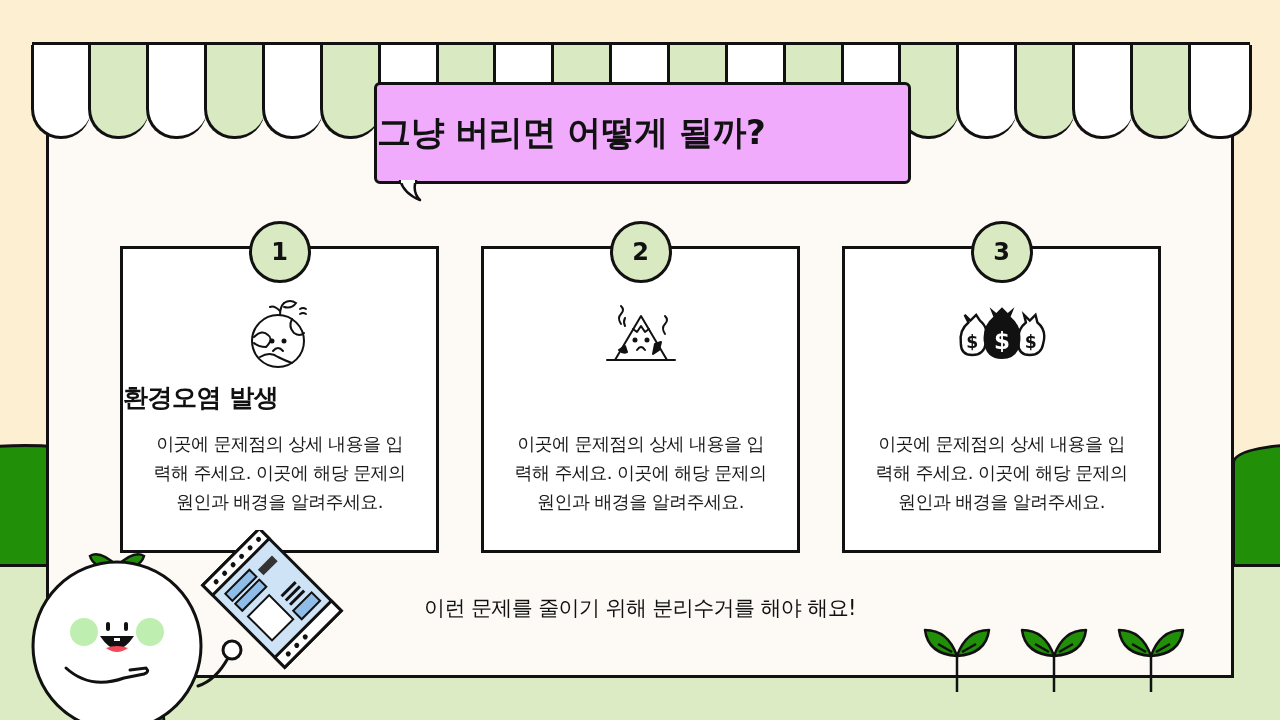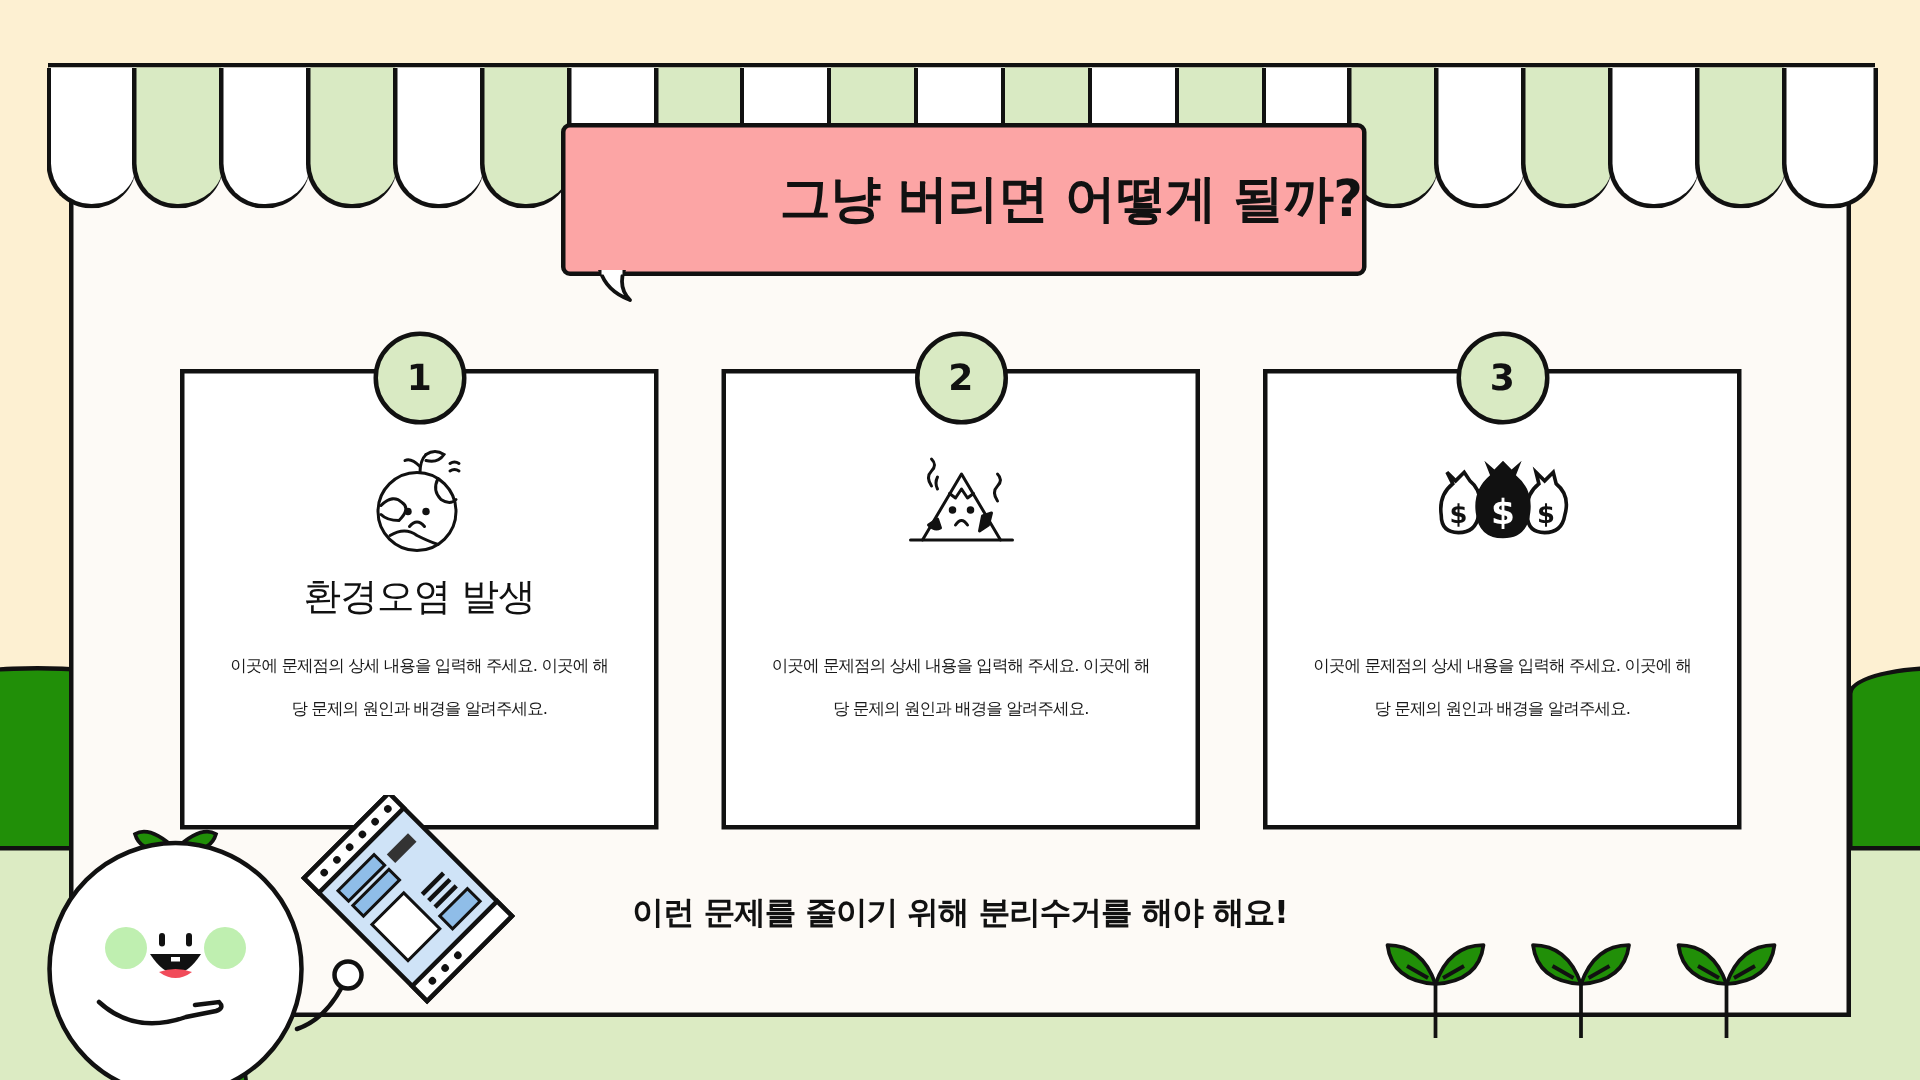--- a/index.html
+++ b/index.html
@@ -40,8 +40,8 @@
 
   .bubble {
     position: absolute; left: 374px; top: 82px; width: 537px; height: 102px;
-    background: #fca5a5; border: 3px solid #111; border-radius: 6px;
-    display: flex; align-items: center; justify-content: flex-end;
+    background: #f0abfc; border: 3px solid #111; border-radius: 6px;
+    display: flex; align-items: center; justify-content: flex-start;
   }
   .bubble-tail {
     position: absolute; left: 398px; top: 180px; width: 30px; height: 22px;

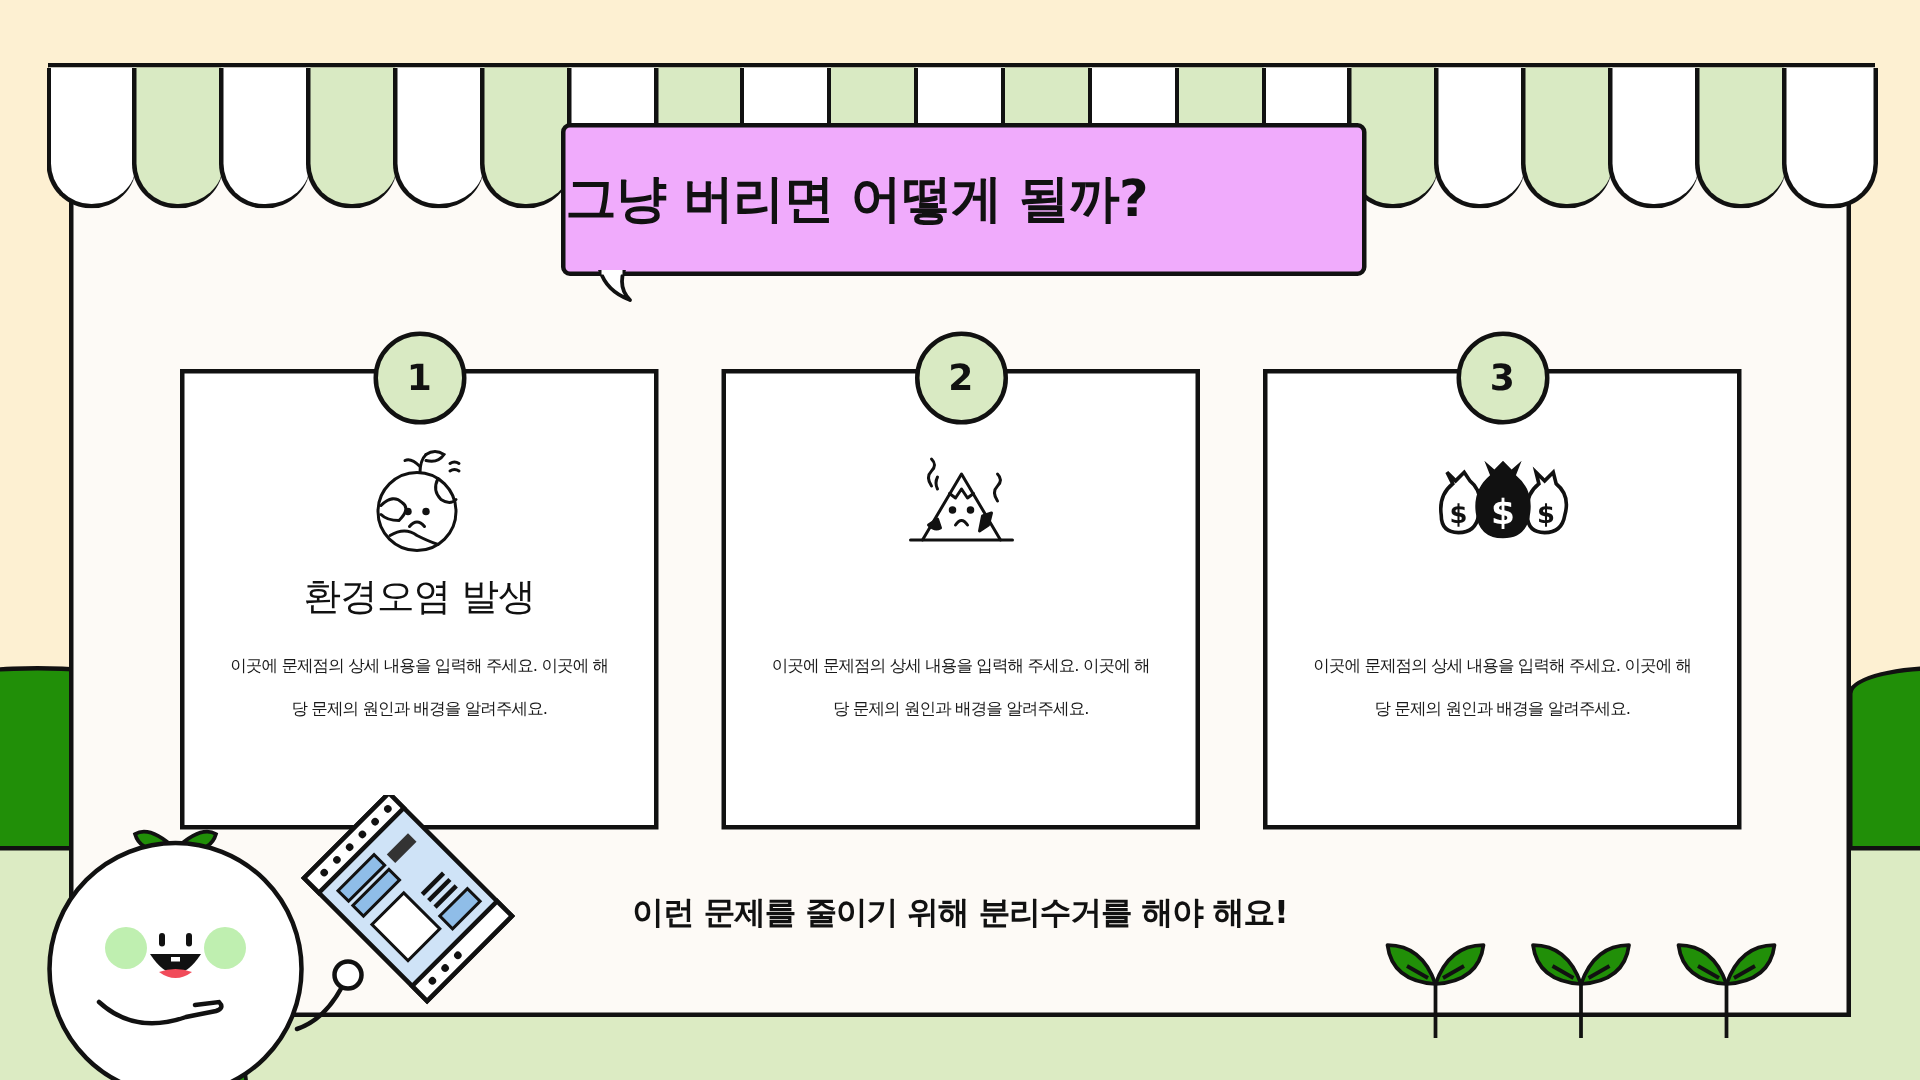--- a/index.html
+++ b/index.html
@@ -66,8 +66,8 @@
     width: 90px; height: 70px; display: flex; align-items: center; justify-content: center;
   }
   .card-title {
-    position: absolute; top: 132px; left: 0; width: 100%; text-align: center;
-    font-size: 25px; font-weight: normal; letter-spacing: -0.5px;
+    position: absolute; top: 132px; left: 0; width: 100%; 
+    font-size: 25px; font-weight: bold; letter-spacing: -0.5px;
   }
   .card-desc {
     position: absolute; top: 180px; left: 30px; width: 253px;

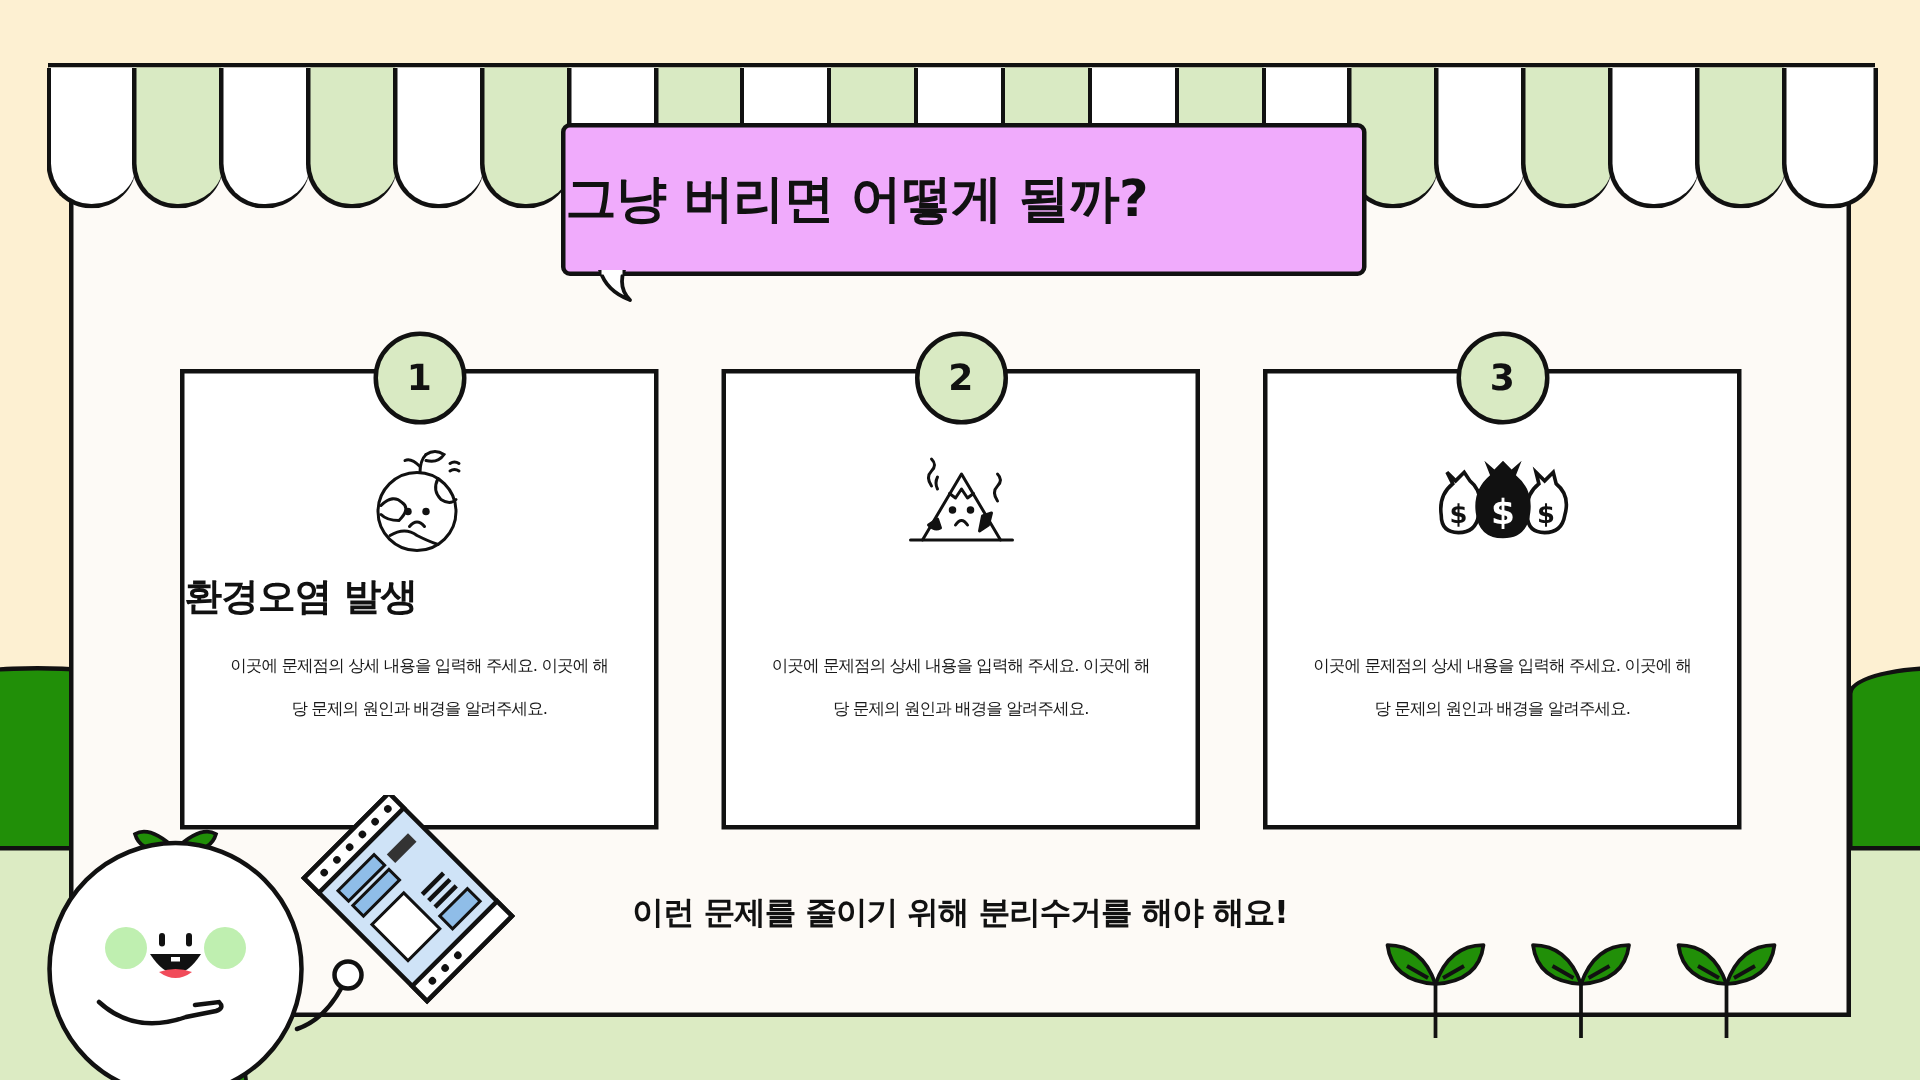--- a/index.html
+++ b/index.html
@@ -71,7 +71,7 @@
   }
   .card-desc {
     position: absolute; top: 180px; left: 30px; width: 253px;
-    text-align: center; font-size: 11px; line-height: 29px; color: #1a1a1a;
+    text-align: center; font-size: 18px; line-height: 29px; color: #1a1a1a;
     letter-spacing: -0.6px;
   }
 

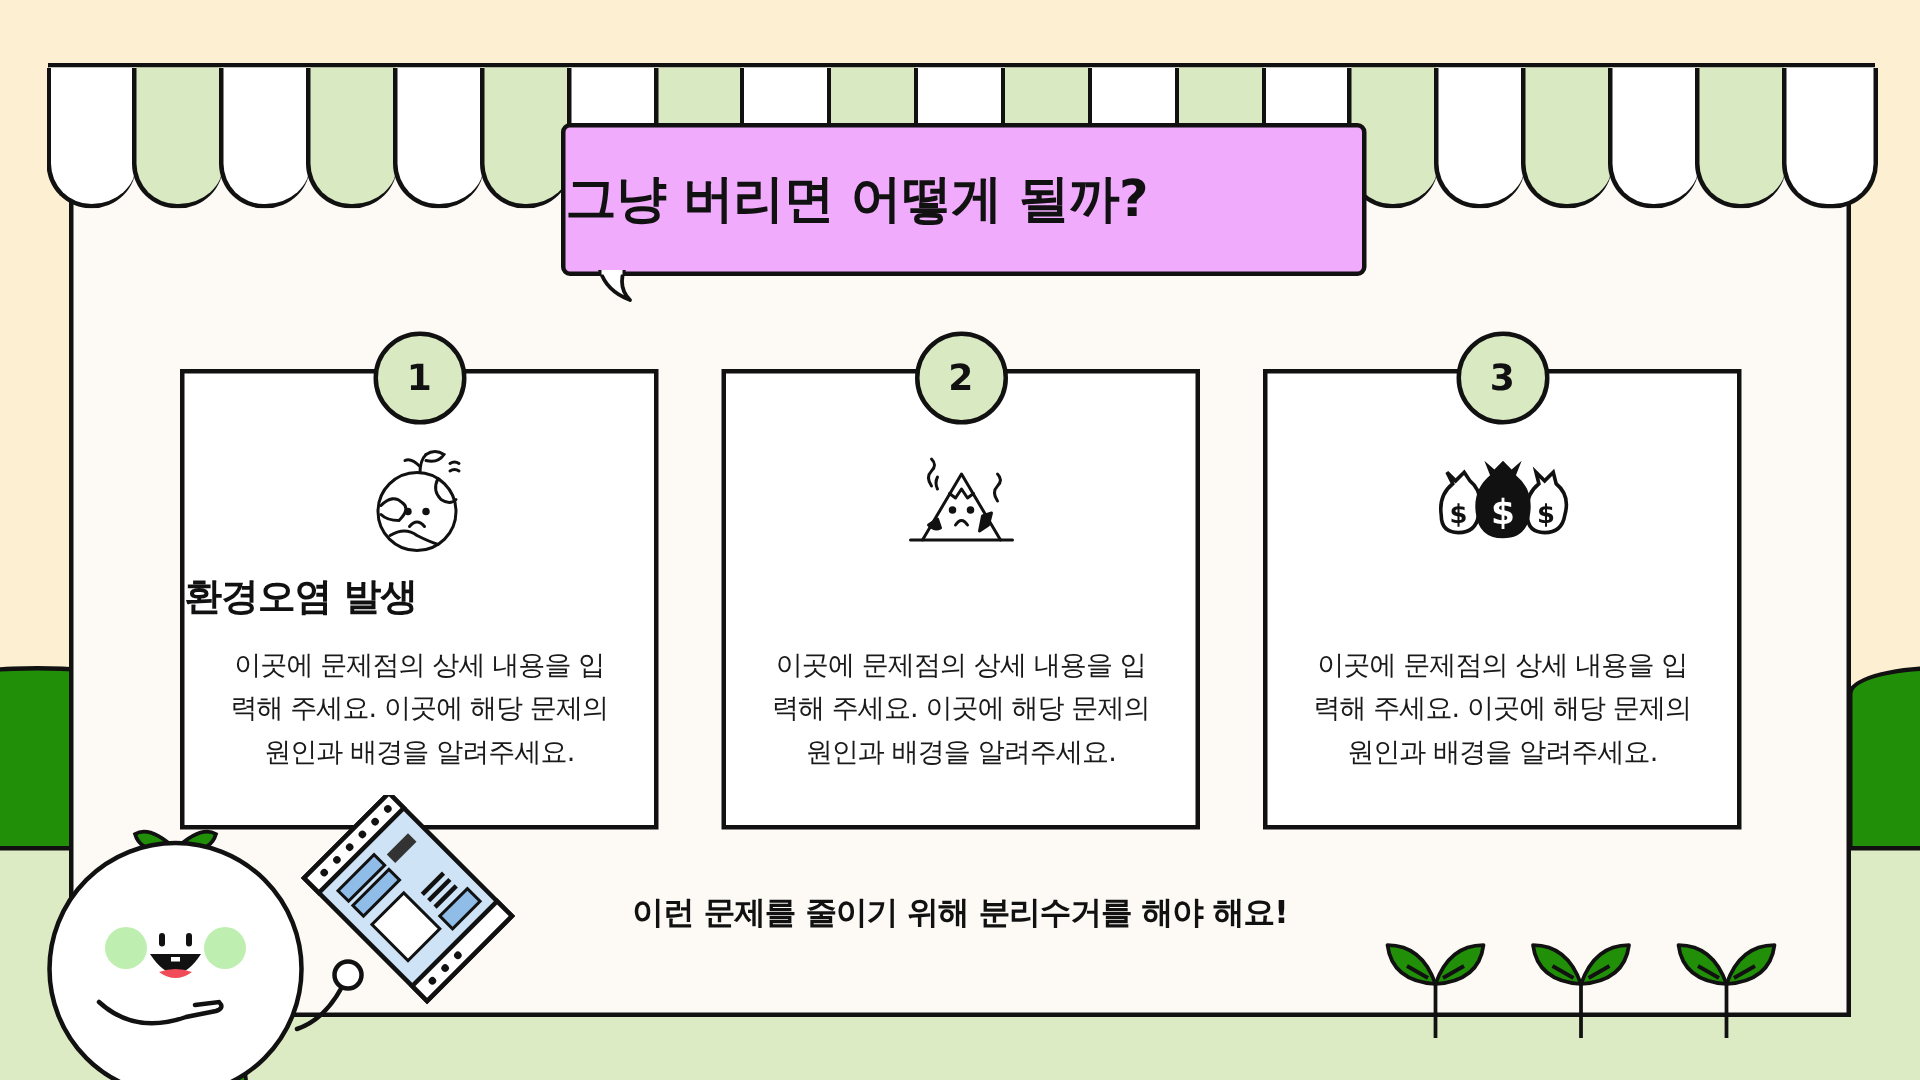--- a/index.html
+++ b/index.html
@@ -77,7 +77,7 @@
 
   .footer-text {
     position: absolute; left: 380px; top: 594px; width: 520px; text-align: center;
-    font-size: 21px; letter-spacing: -0.6px; font-weight: bold;
+    font-size: 21px; letter-spacing: -0.6px;
   }
 
   .sprout { position: absolute; top: 624px; width: 70px; height: 70px; }

